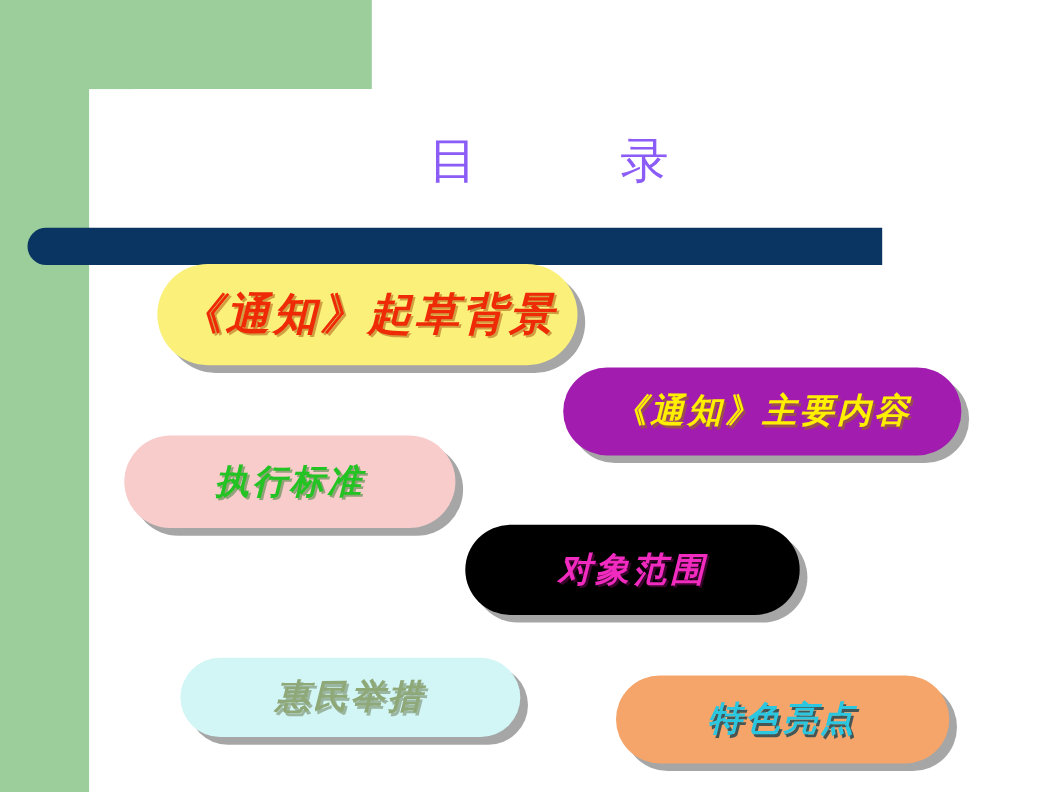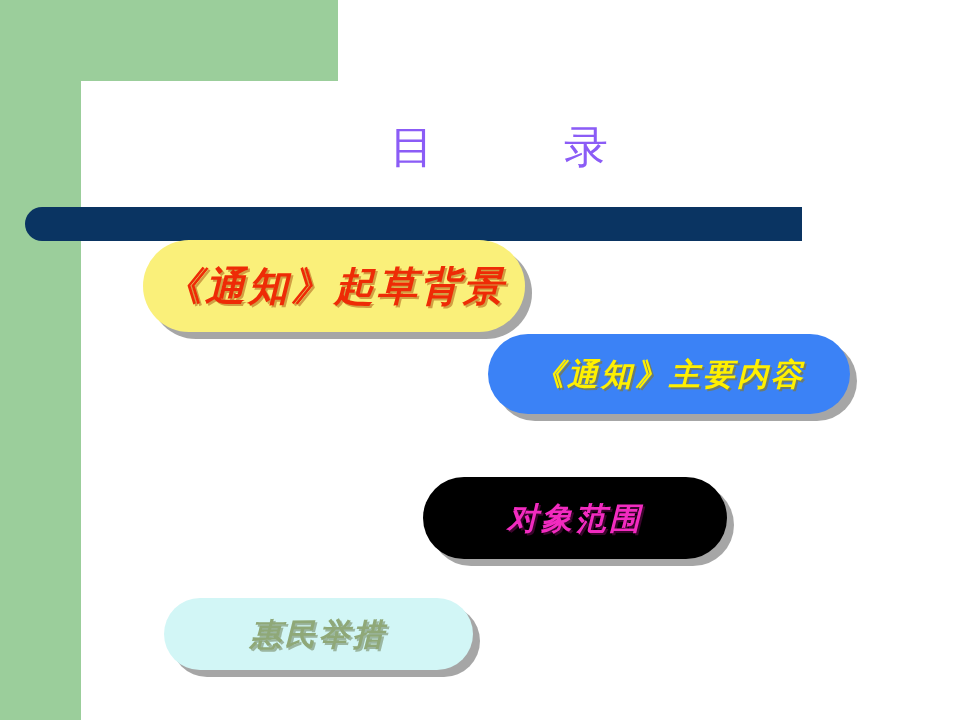--- a/index.html
+++ b/index.html
@@ -96,7 +96,7 @@
   #pill-0 .pill-label { font-size: 40px; color: #EE2B06;
       text-shadow: 2px 2px 0 rgba(160,60,0,0.45); }
 
-  #pill-1 { left: 488px; top: 334px;  width: 362px; height: 80px;  background: #3b82f6; }
+  #pill-1 { left: 512px; top: 334px;  width: 362px; height: 80px;  background: #a21caf; }
   #pill-1 .pill-label { font-size: 31px; color: #FFF000;
       text-shadow: 2px 2px 0 rgba(150,120,0,0.55); }
 

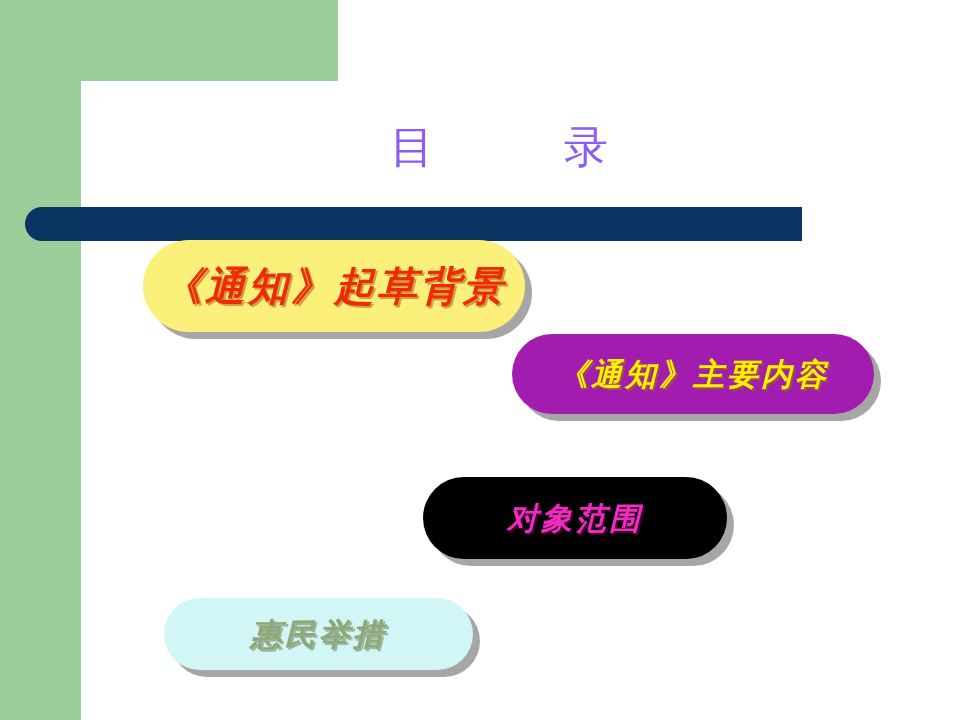--- a/index.html
+++ b/index.html
@@ -137,6 +137,9 @@
     <span class="pill-label">《通知》主要内容</span>
   </div>
 
+  <div class="pill" id="pill-2">
+    <span class="pill-label">执行标准</span>
+  </div>
 
   <div class="pill" id="pill-3">
     <span class="pill-label">对象范围</span>

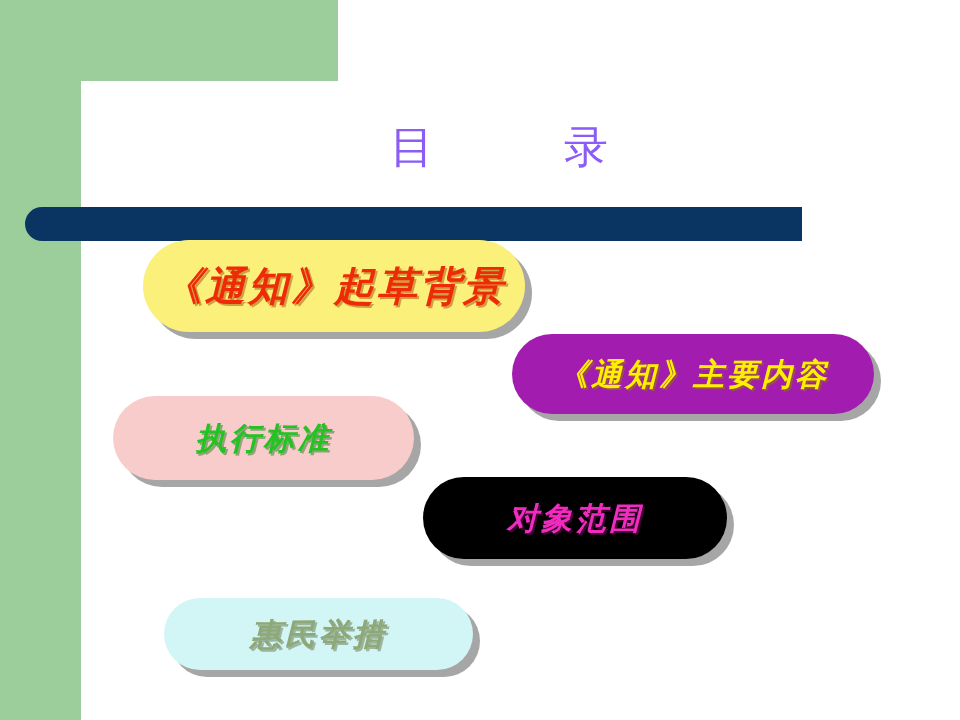--- a/index.html
+++ b/index.html
@@ -149,6 +149,9 @@
     <span class="pill-label">惠民举措</span>
   </div>
 
+  <div class="pill" id="pill-5">
+    <span class="pill-label">特色亮点</span>
+  </div>
 
 </div>
 

